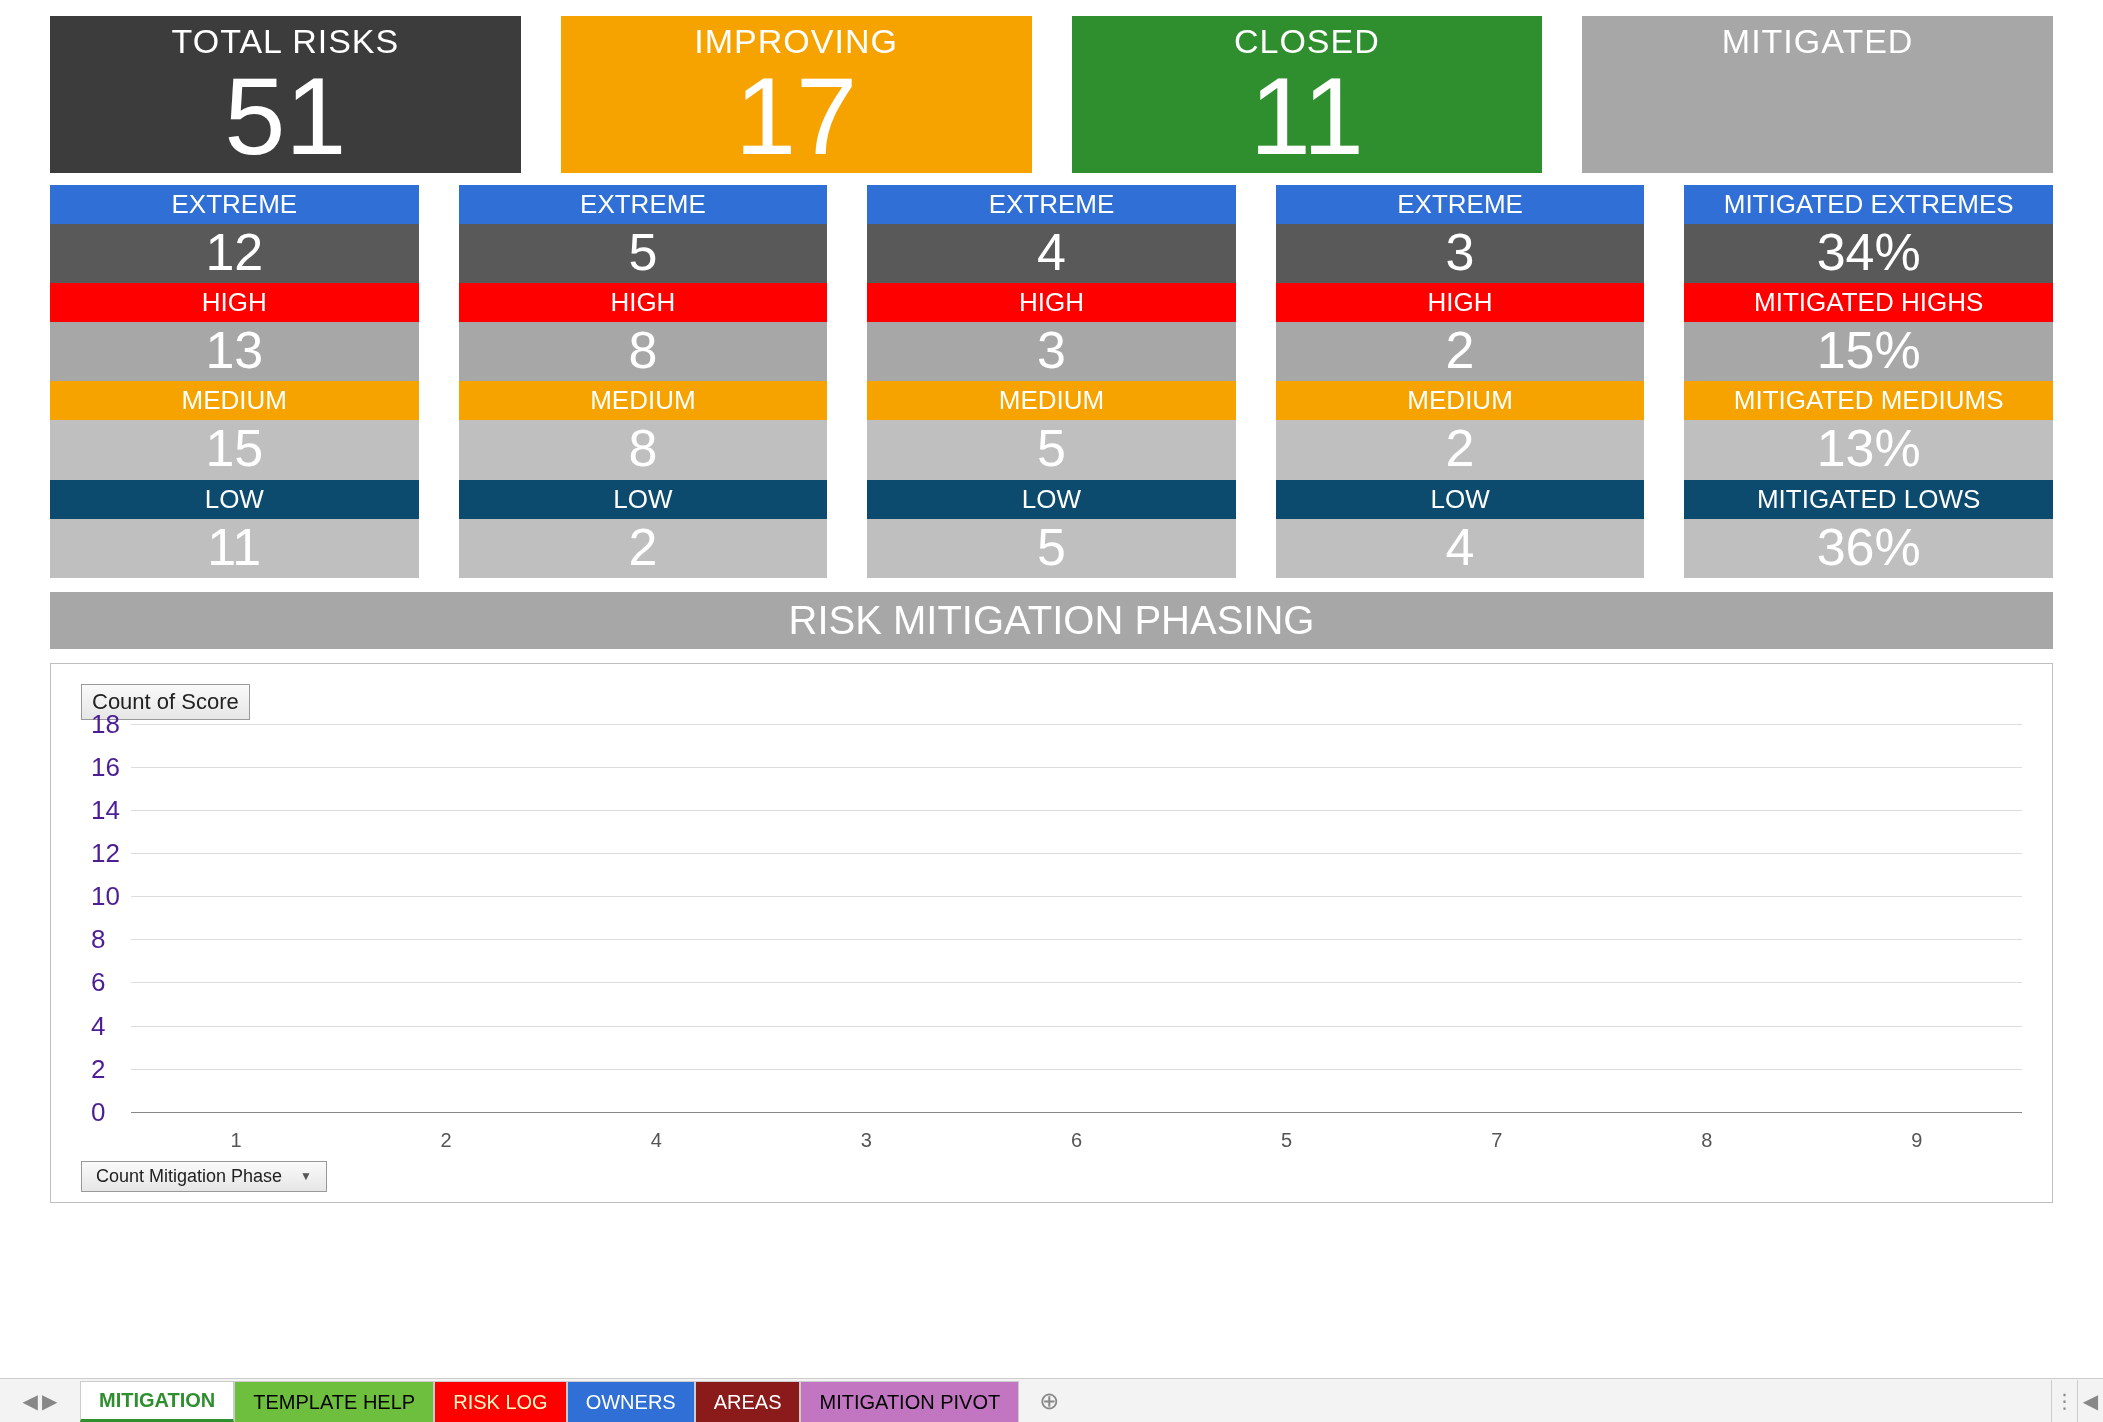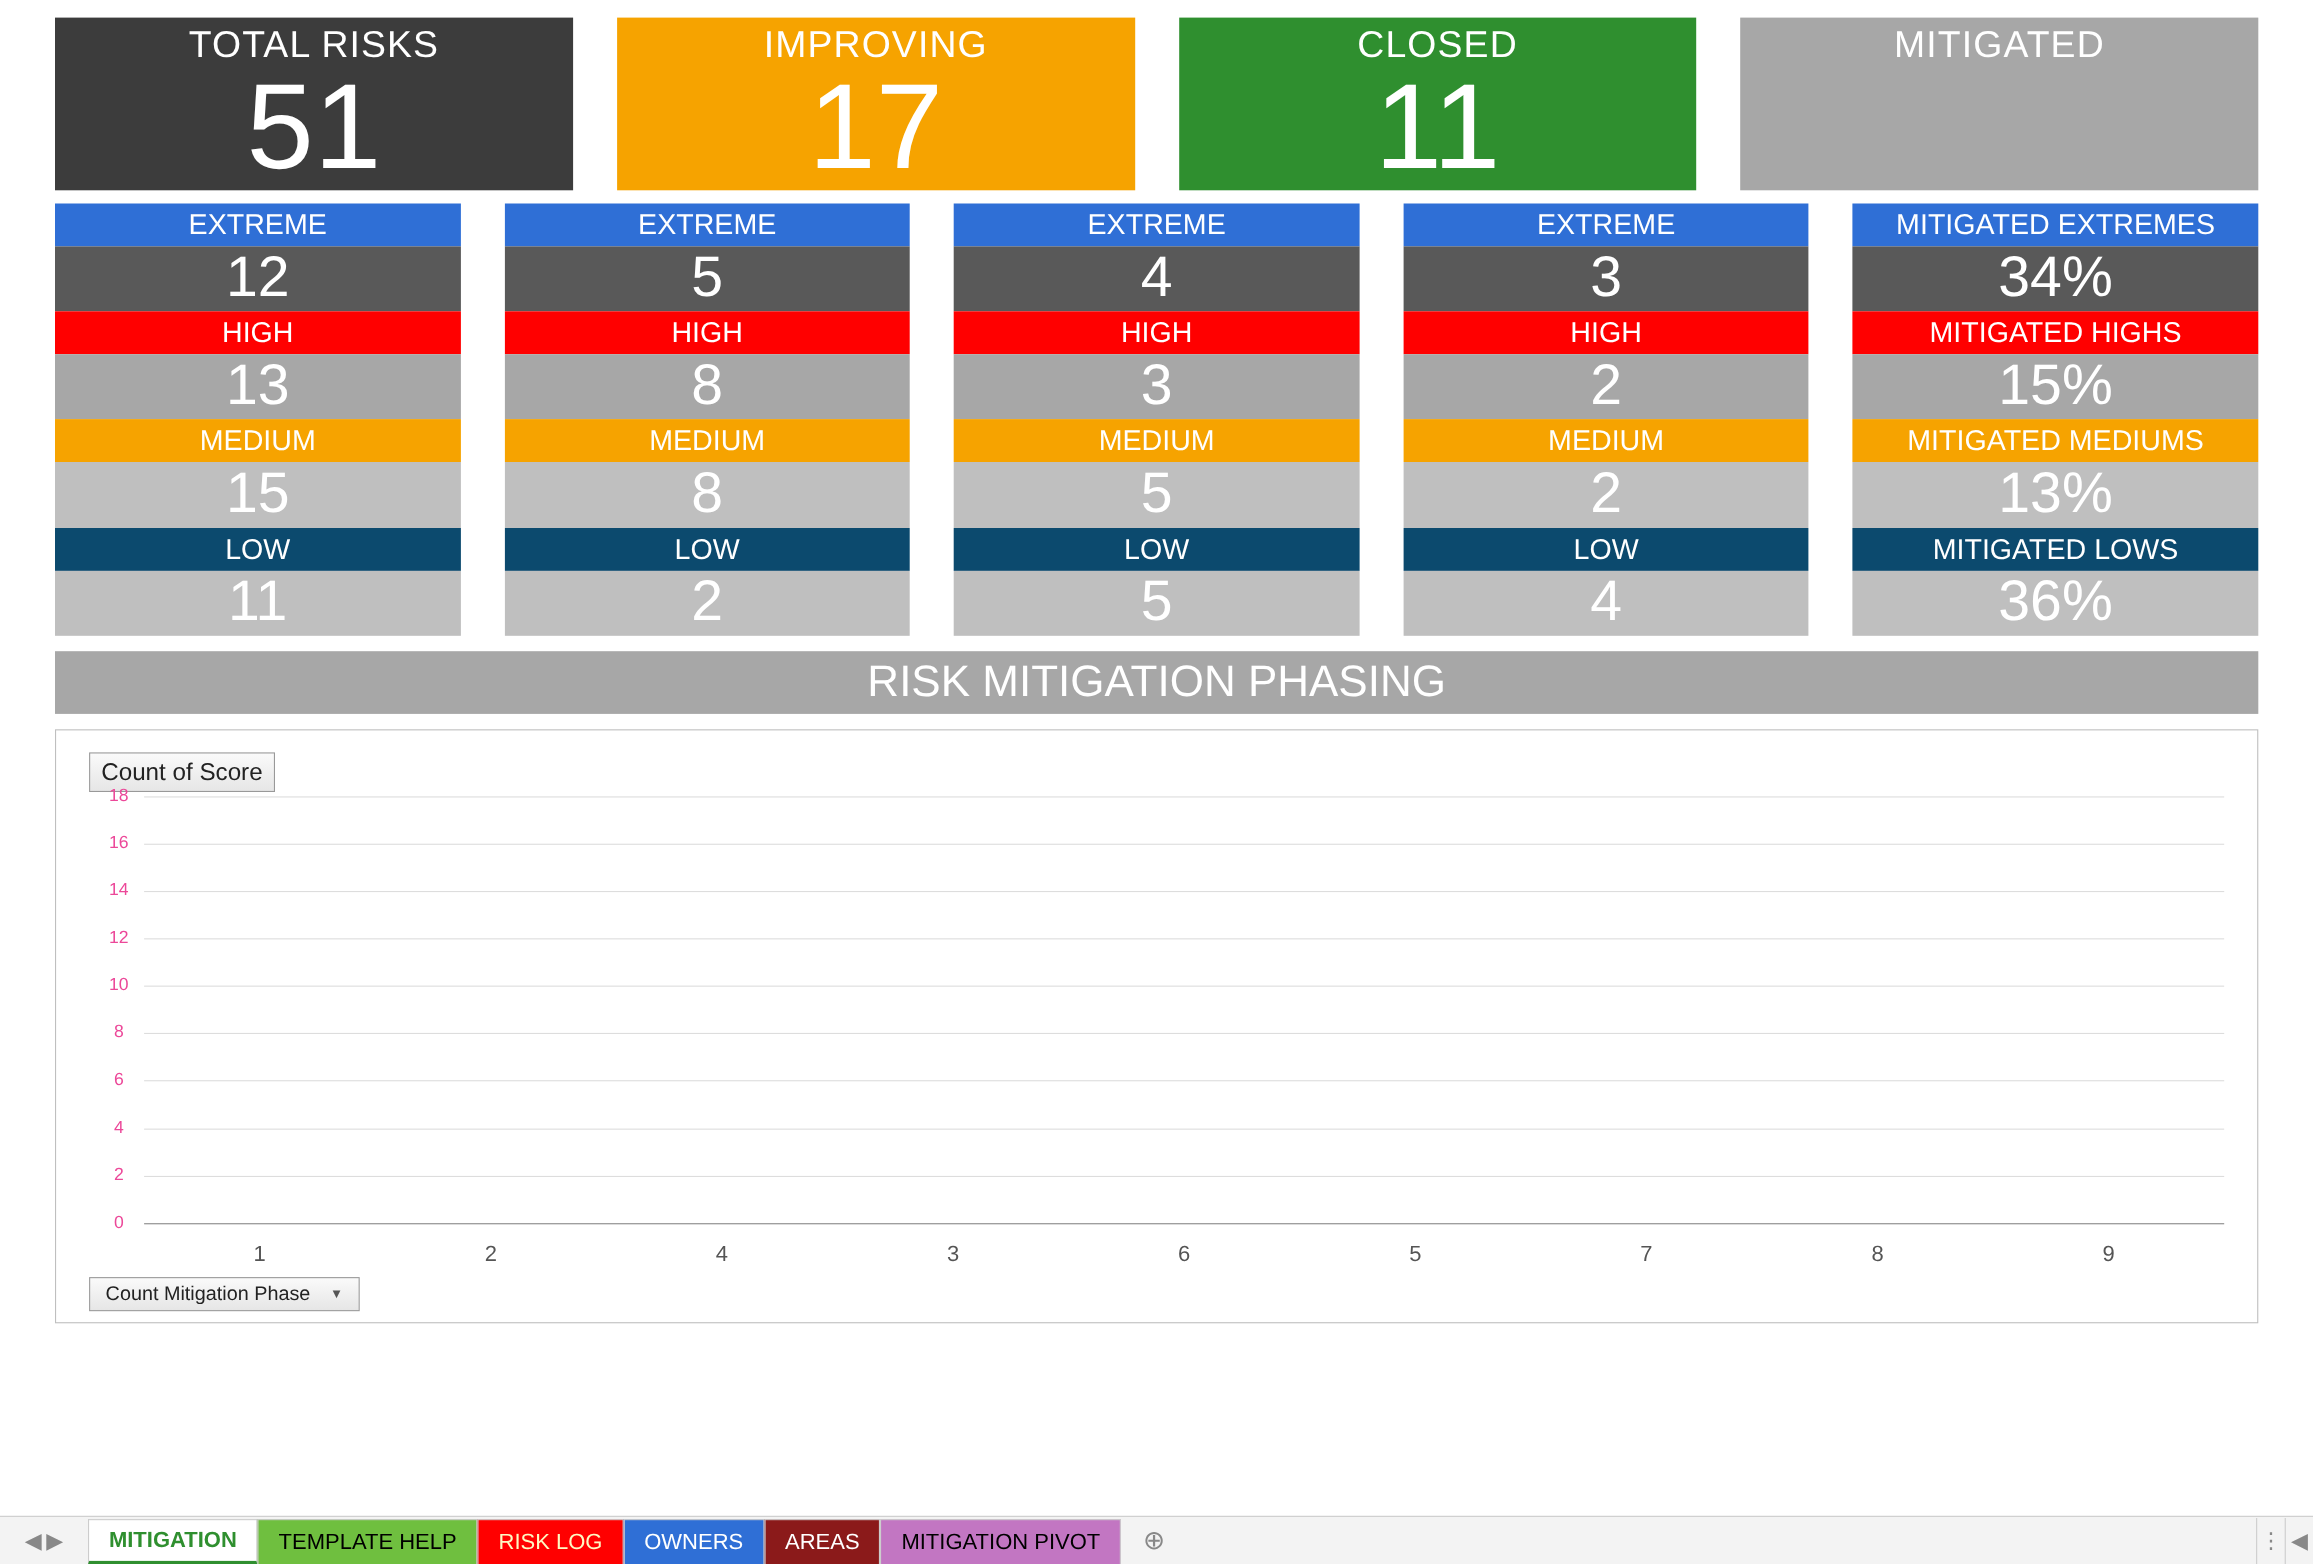--- a/index.html
+++ b/index.html
@@ -109,10 +109,10 @@
     position: absolute;
     left: -40px;
     width: 34px;
-    text-align: center;
-    font-size: 16px;
+    text-align: left;
+    font-size: 26px;
     transform: translateY(-50%);
-    color: #ec4899;
+    color: #4c1d95;
   }
   .bars-container {
     position: absolute;

